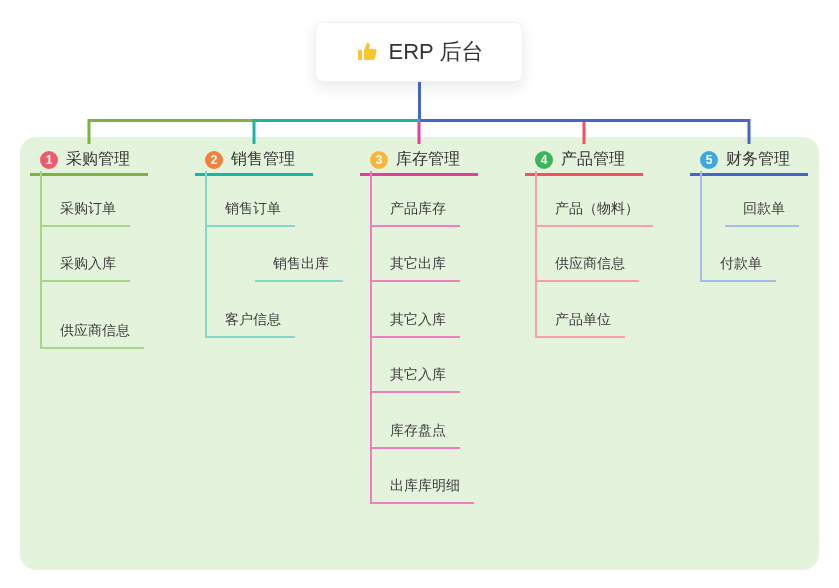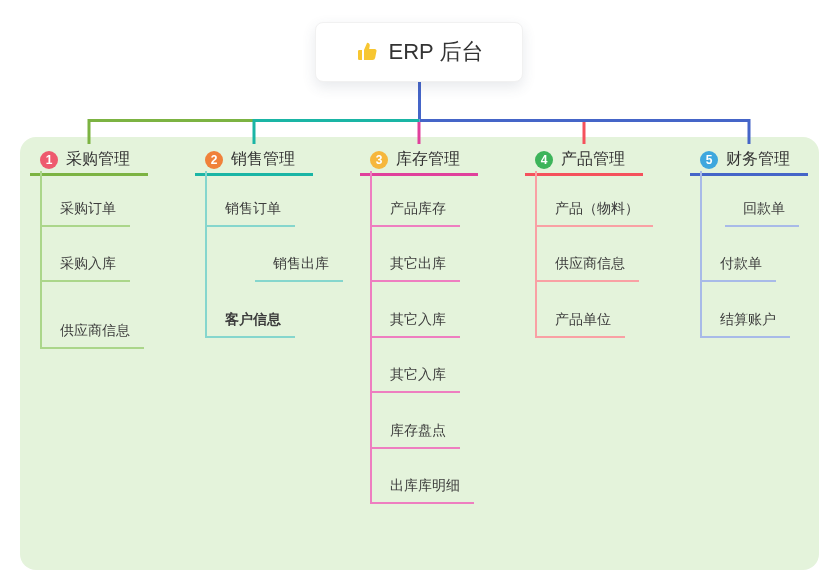--- a/index.html
+++ b/index.html
@@ -148,7 +148,7 @@
         <ul class="children" style="border-left-color: rgb(133, 214, 205);">
           <li class="child" style="border-bottom-color: rgb(133, 214, 205);">销售订单</li>
           <li class="child" style="border-bottom-color: rgb(133, 214, 205); margin-left: 48px;">销售出库</li>
-          <li class="child" style="border-bottom-color: rgb(133, 214, 205); font-weight: bold;">客户信息</li>
+          <li class="child" style="border-bottom-color: rgb(133, 214, 205);">客户信息</li>
         </ul>
       </div>
       <div class="branch" style="left: 360px;">

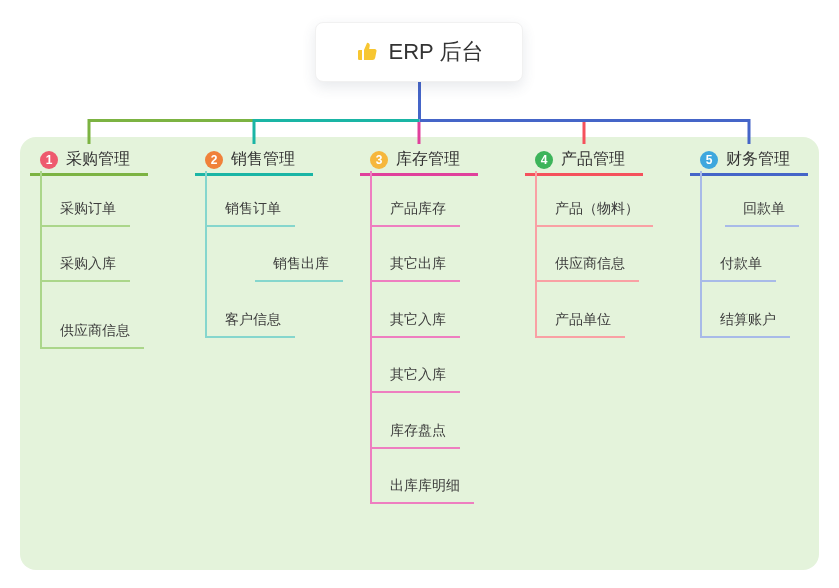--- a/index.html
+++ b/index.html
@@ -184,7 +184,6 @@
         <ul class="children" style="border-left-color: rgb(168, 186, 232);">
           <li class="child" style="border-bottom-color: rgb(168, 186, 232); margin-left: 23px;">回款单</li>
           <li class="child" style="border-bottom-color: rgb(168, 186, 232);">付款单</li>
-          <li class="child" style="border-bottom-color: rgb(168, 186, 232);">结算账户</li>
         </ul>
       </div>
     </div>

